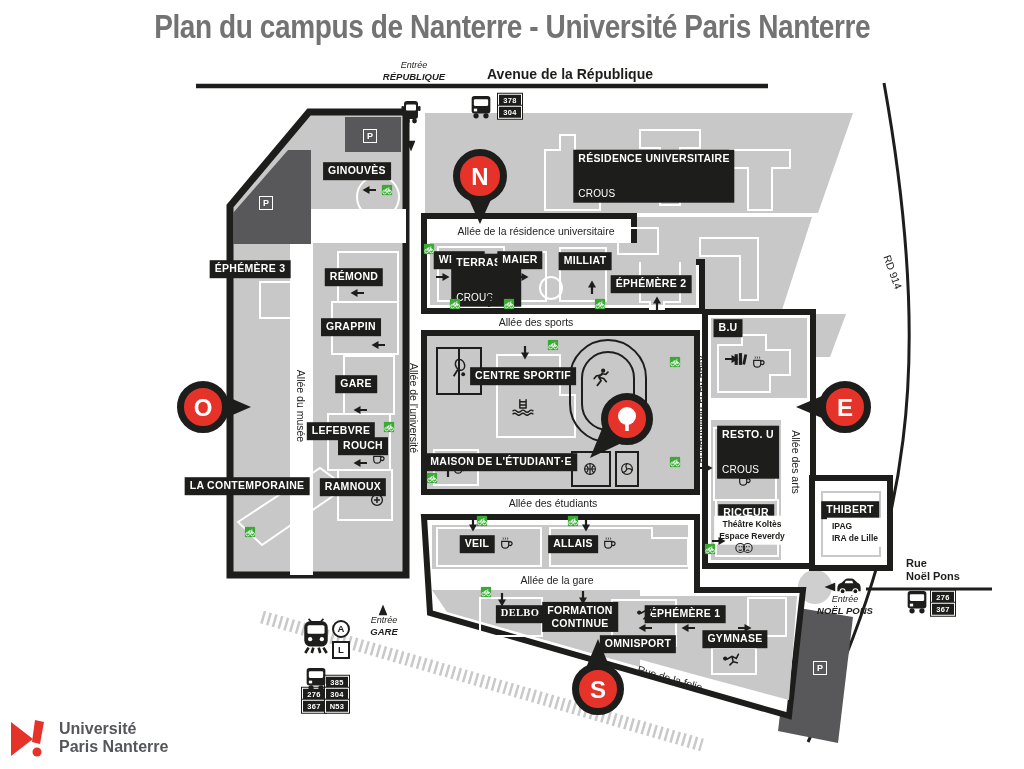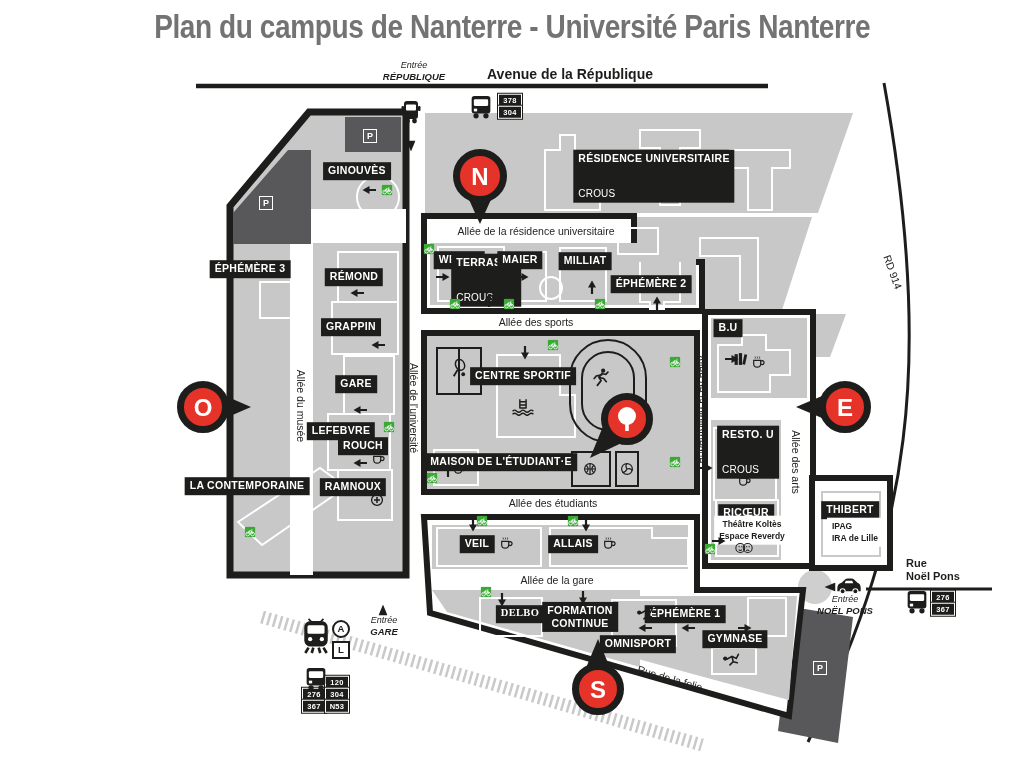--- a/index.html
+++ b/index.html
@@ -367,7 +367,7 @@
       <div class="badge" style="left: 510px; top: 112px;">304</div>
       <div class="badge" style="left: 943px; top: 597px;">276</div>
       <div class="badge" style="left: 943px; top: 609px;">367</div>
-      <div class="badge" style="left: 337px; top: 682px;">120</div>
+      <div class="badge" style="left: 337px; top: 682px;">385</div>
       <div class="badge" style="left: 314px; top: 694px;">276</div>
       <div class="badge" style="left: 337px; top: 694px;">304</div>
       <div class="badge" style="left: 314px; top: 706px;">367</div>

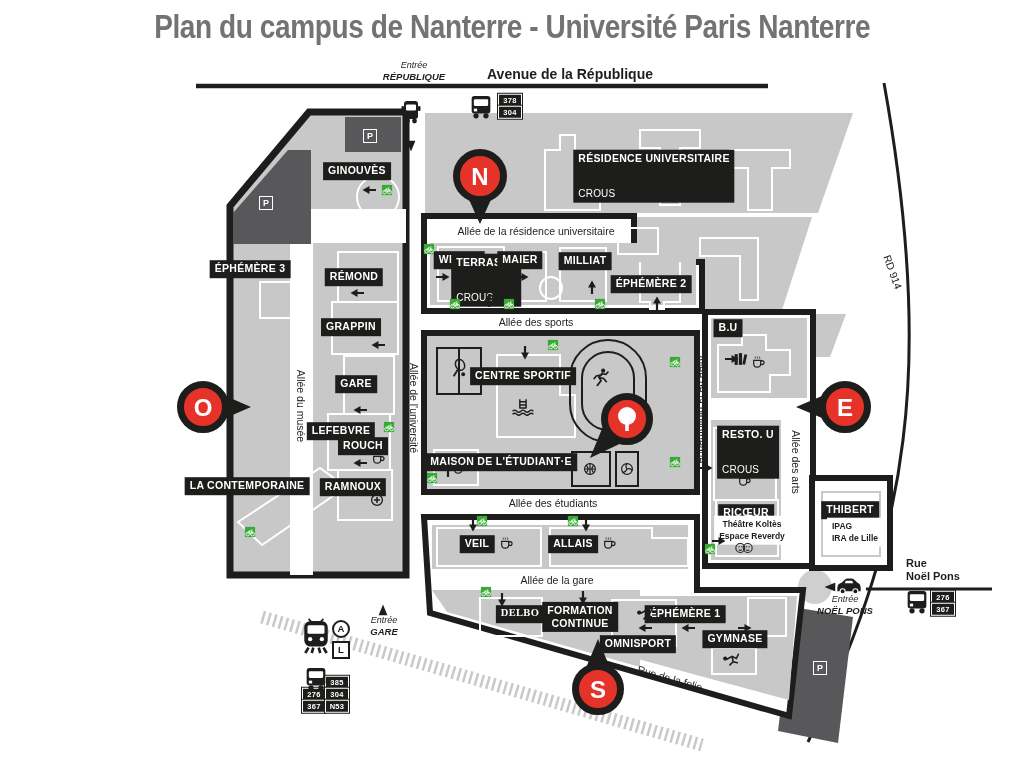--- a/index.html
+++ b/index.html
@@ -723,6 +723,17 @@
       </g>
     </svg>
 
+  <div class="logo">
+    <svg width="46" height="48" viewBox="0 0 40 48">
+      <polygon points="2,8 2,42 24,25" fill="#e6332a"></polygon>
+      <polygon points="26,6 35,8 31,30 23,28" fill="#e6332a"></polygon>
+      <circle cx="28" cy="38" r="4.5" fill="#e6332a"></circle>
+    </svg>
+    <div class="logo-text">
+      <div>Université</div>
+      <div>Paris Nanterre</div>
+    </div>
+  </div>
 
 </div>
 

